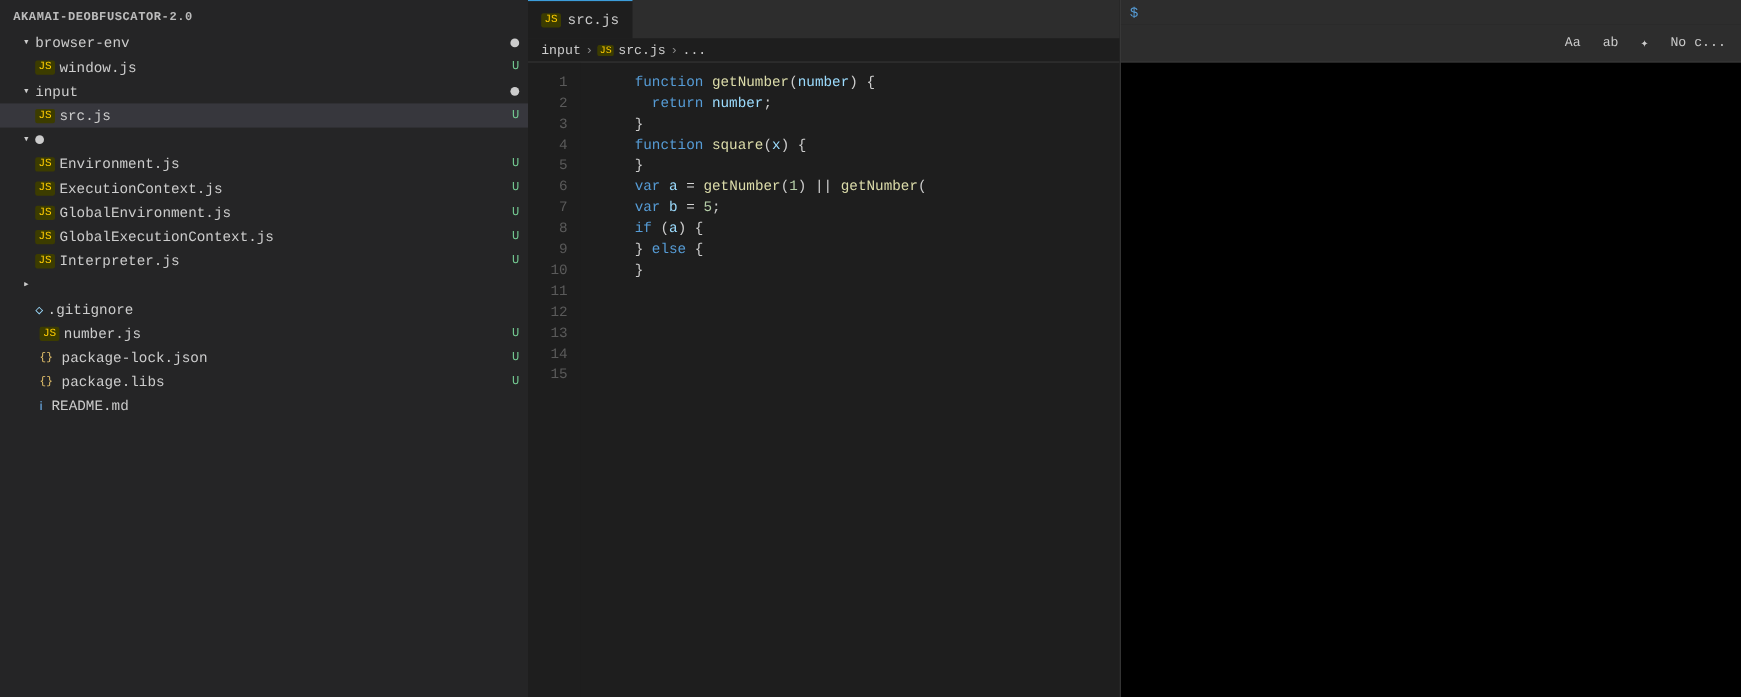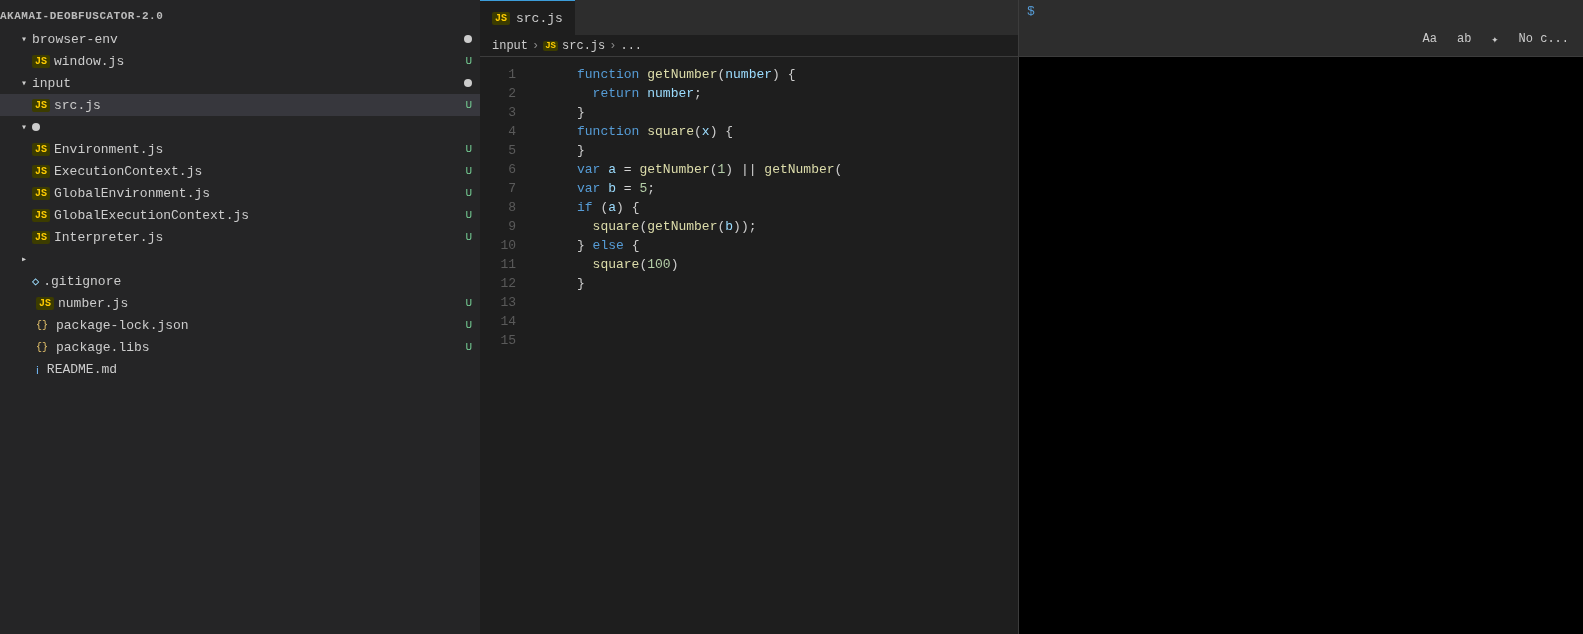--- a/index.html
+++ b/index.html
@@ -35,7 +35,7 @@
       font-size: 11px;
       font-weight: bold;
       color: #bbbbbb;
-      padding: 6px 0;
+      padding: 6px 12px;
       letter-spacing: 0.5px;
       text-transform: uppercase;
     }

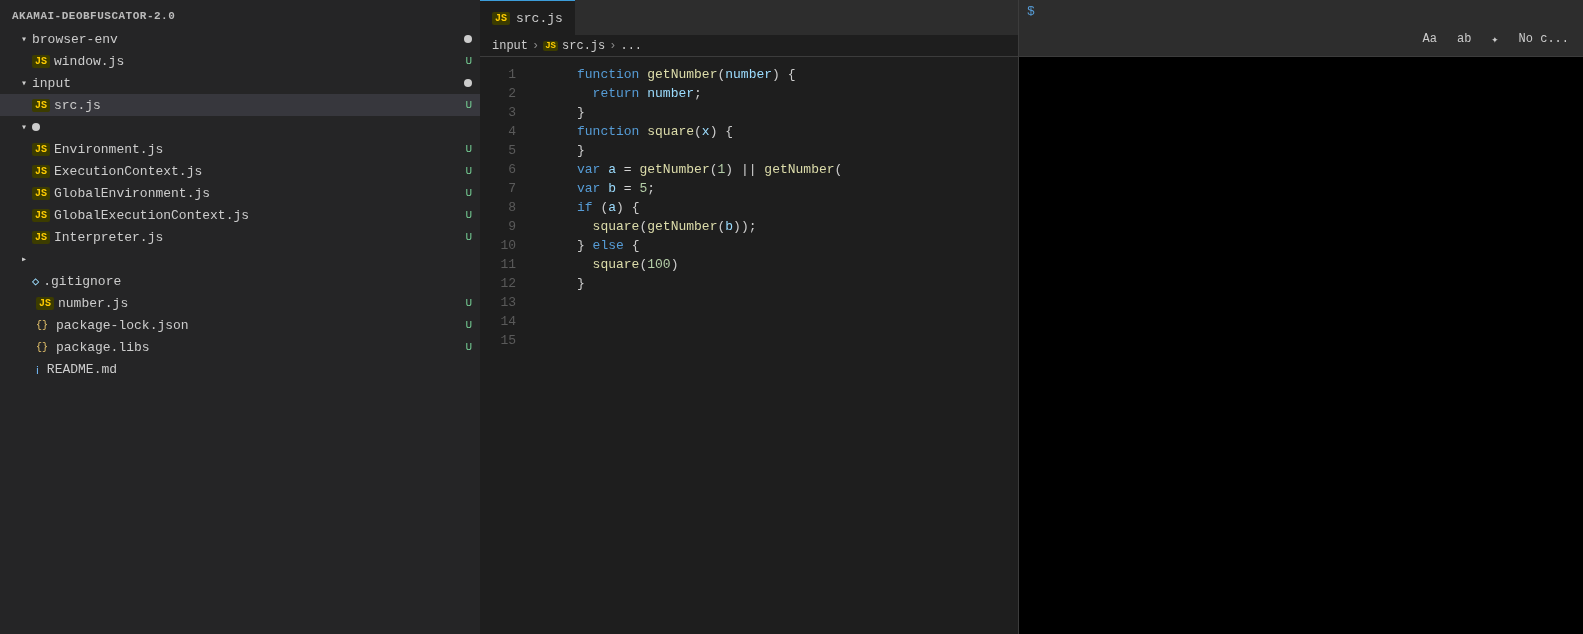--- a/index.html
+++ b/index.html
@@ -84,7 +84,7 @@
     .js-badge {
       color: #ffcc00;
       font-size: 10px;
-      font-weight: bold;
+      font-weight: normal;
       background: #3c3c00;
       padding: 1px 3px;
       border-radius: 2px;

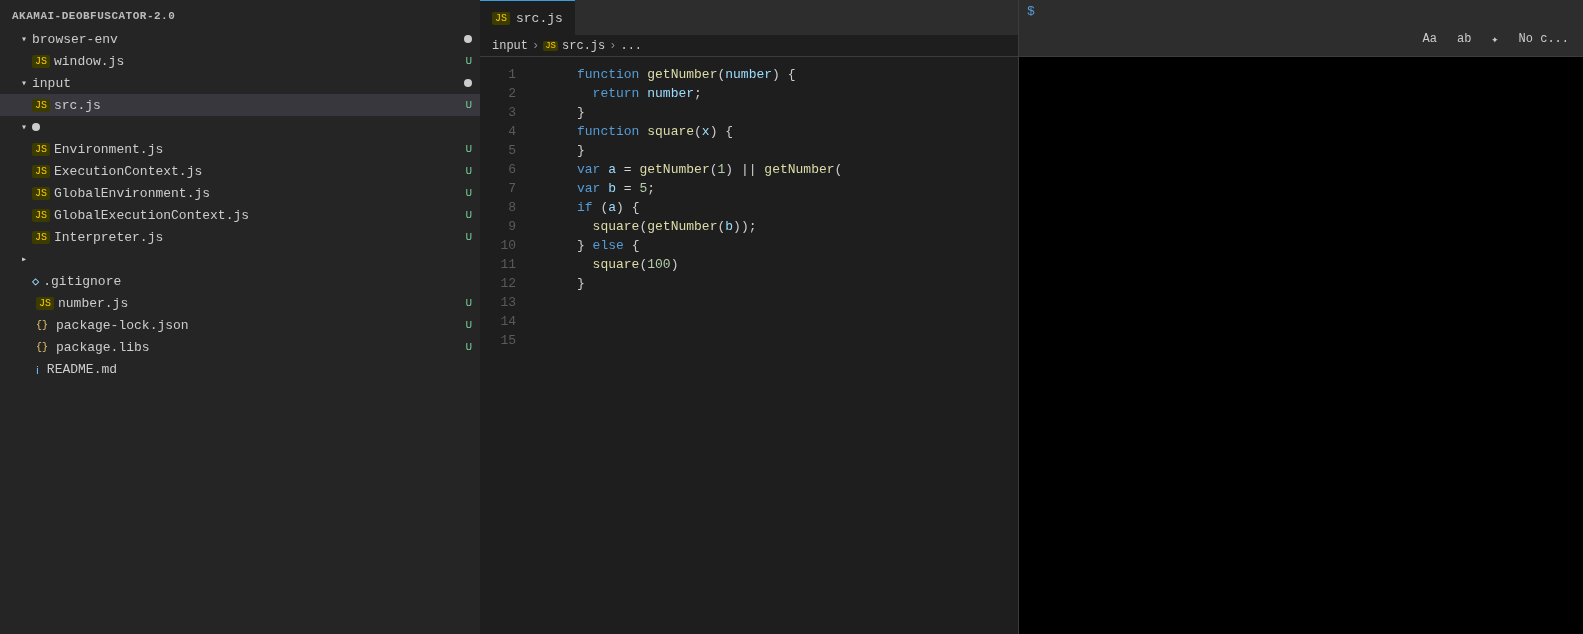--- a/index.html
+++ b/index.html
@@ -450,7 +450,6 @@
         <div class="code-line"><span class="kw">var</span> <span class="var-name">a</span> <span class="op">=</span> <span class="fn">getNumber</span>(<span class="num">1</span>) <span class="op">||</span> <span class="fn">getNumber</span>(</div>
         <div class="code-line"><span class="kw">var</span> <span class="var-name">b</span> <span class="op">=</span> <span class="num">5</span>;</div>
         <div class="code-line"><span class="kw">if</span> (<span class="var-name">a</span>) {</div>
-        <div class="code-line">  <span class="fn">square</span>(<span class="fn">getNumber</span>(<span class="var-name">b</span>));</div>
         <div class="code-line">} <span class="kw">else</span> {</div>
         <div class="code-line">  <span class="fn">square</span>(<span class="num">100</span>)</div>
         <div class="code-line">}</div>

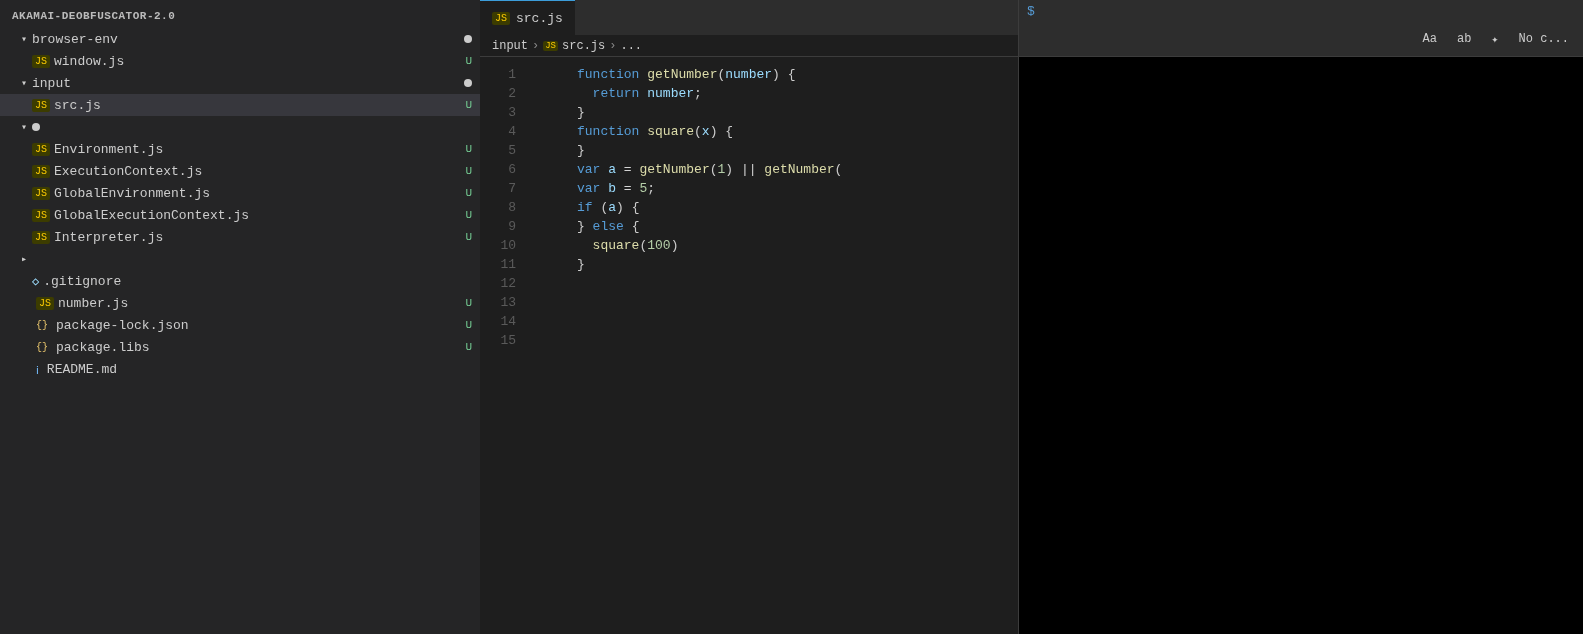--- a/index.html
+++ b/index.html
@@ -451,7 +451,6 @@
         <div class="code-line"><span class="kw">var</span> <span class="var-name">b</span> <span class="op">=</span> <span class="num">5</span>;</div>
         <div class="code-line"><span class="kw">if</span> (<span class="var-name">a</span>) {</div>
         <div class="code-line">} <span class="kw">else</span> {</div>
-        <div class="code-line">  <span class="fn">square</span>(<span class="num">100</span>)</div>
         <div class="code-line">}</div>
       </div>
     </div>

